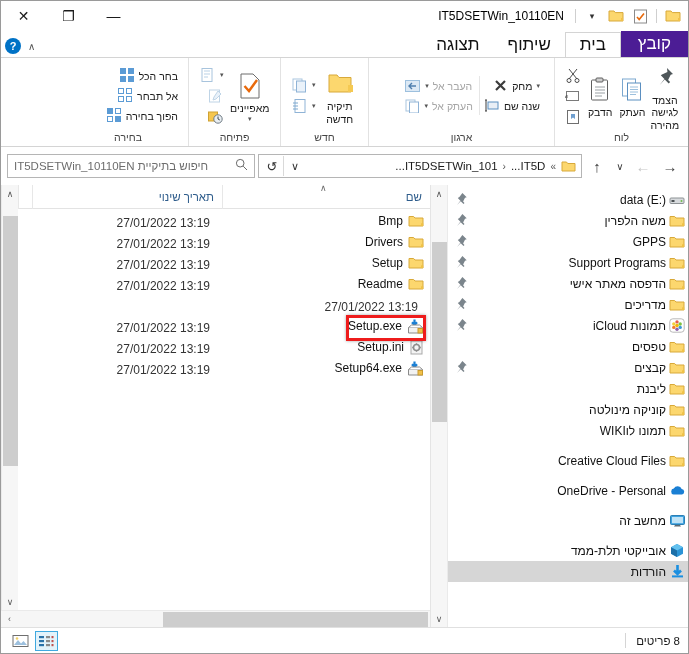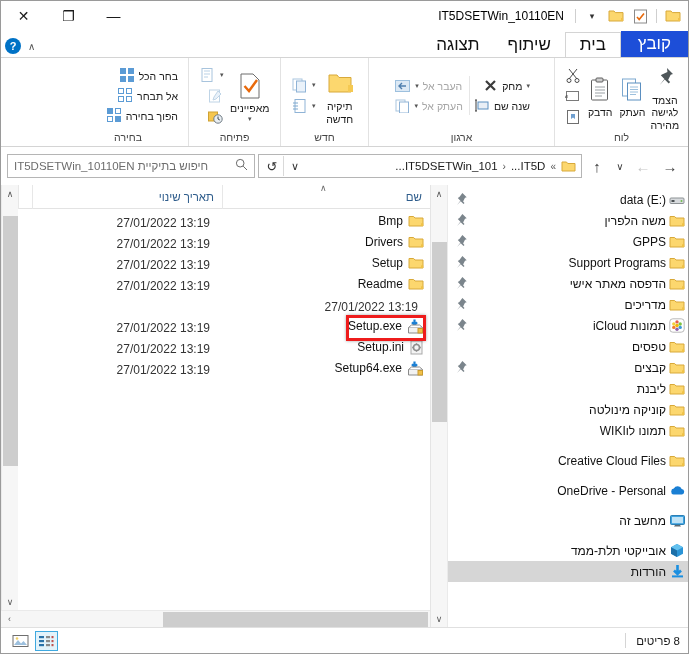--- a/index.html
+++ b/index.html
@@ -67,7 +67,7 @@
     cursor: default; white-space: nowrap;
   }
   .tab.file {
-    background: #1d4ed8; color: #fff;
+    background: #4c1d95; color: #fff;
     height: 26px; padding: 0 17px;
   }
   .tab.active {

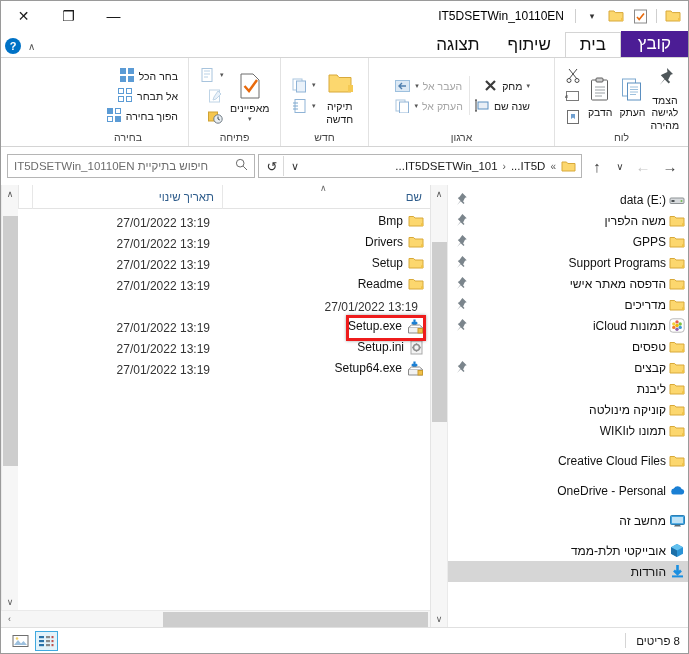--- a/index.html
+++ b/index.html
@@ -433,7 +433,7 @@
 
     <div class="rgroup" style="width:186px;">
       <div class="rgroup-body" style="align-items:center;">
-        <div class="small-col" style="margin-right:14px;">
+        <div class="small-col" style="margin-right:4px;">
           <div class="small-btn">
             <span class="caret">▾</span>
             <span>מחק</span>

